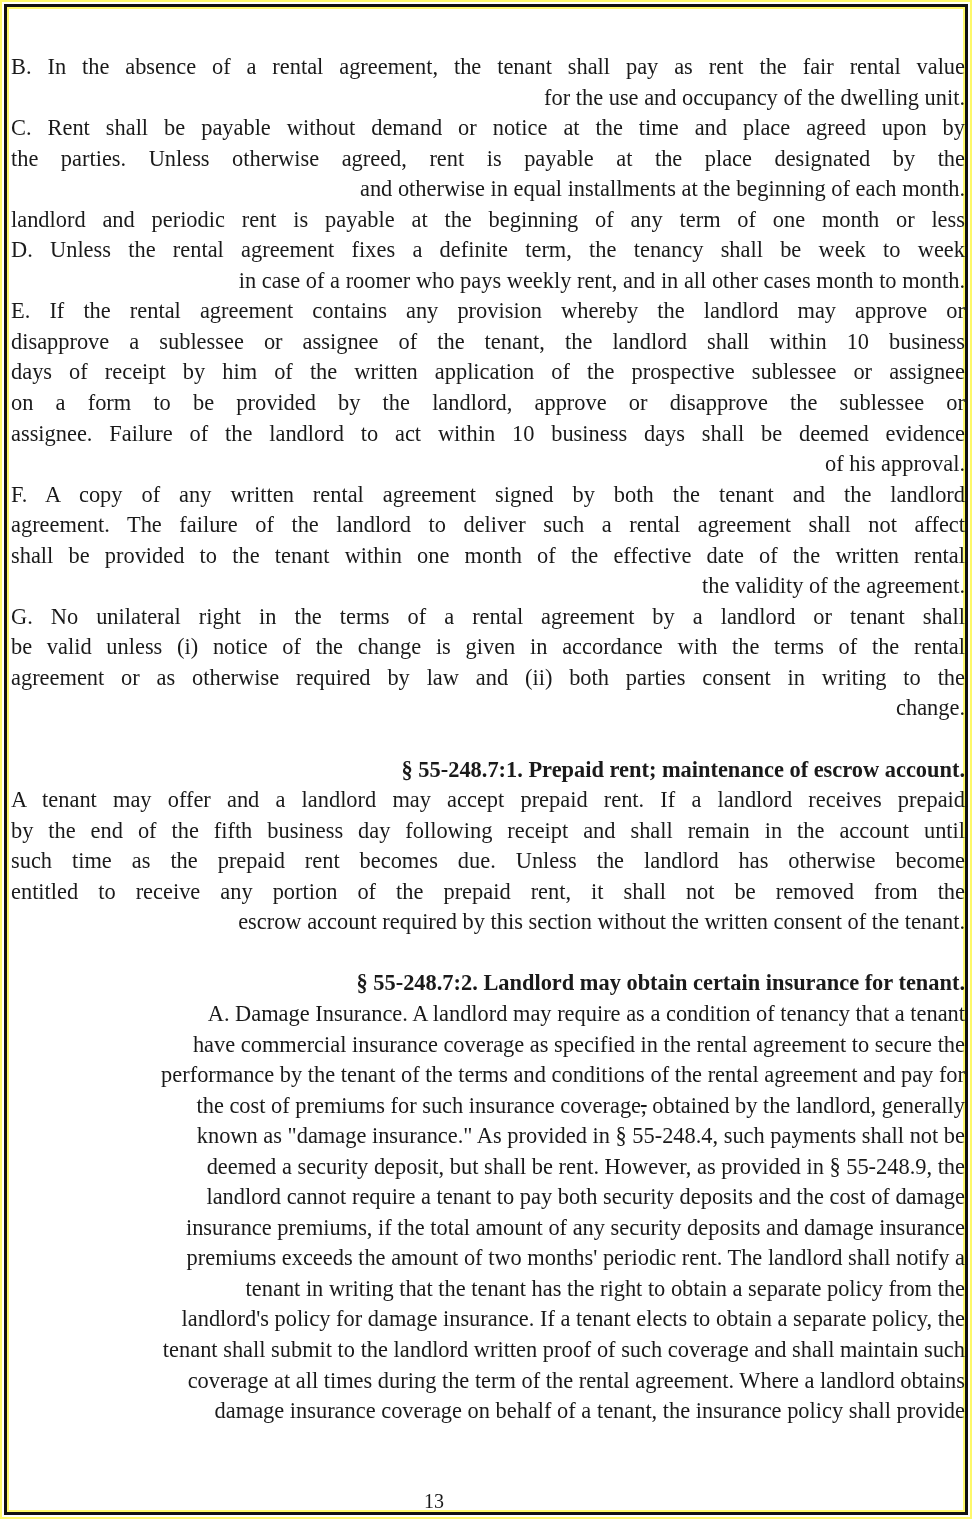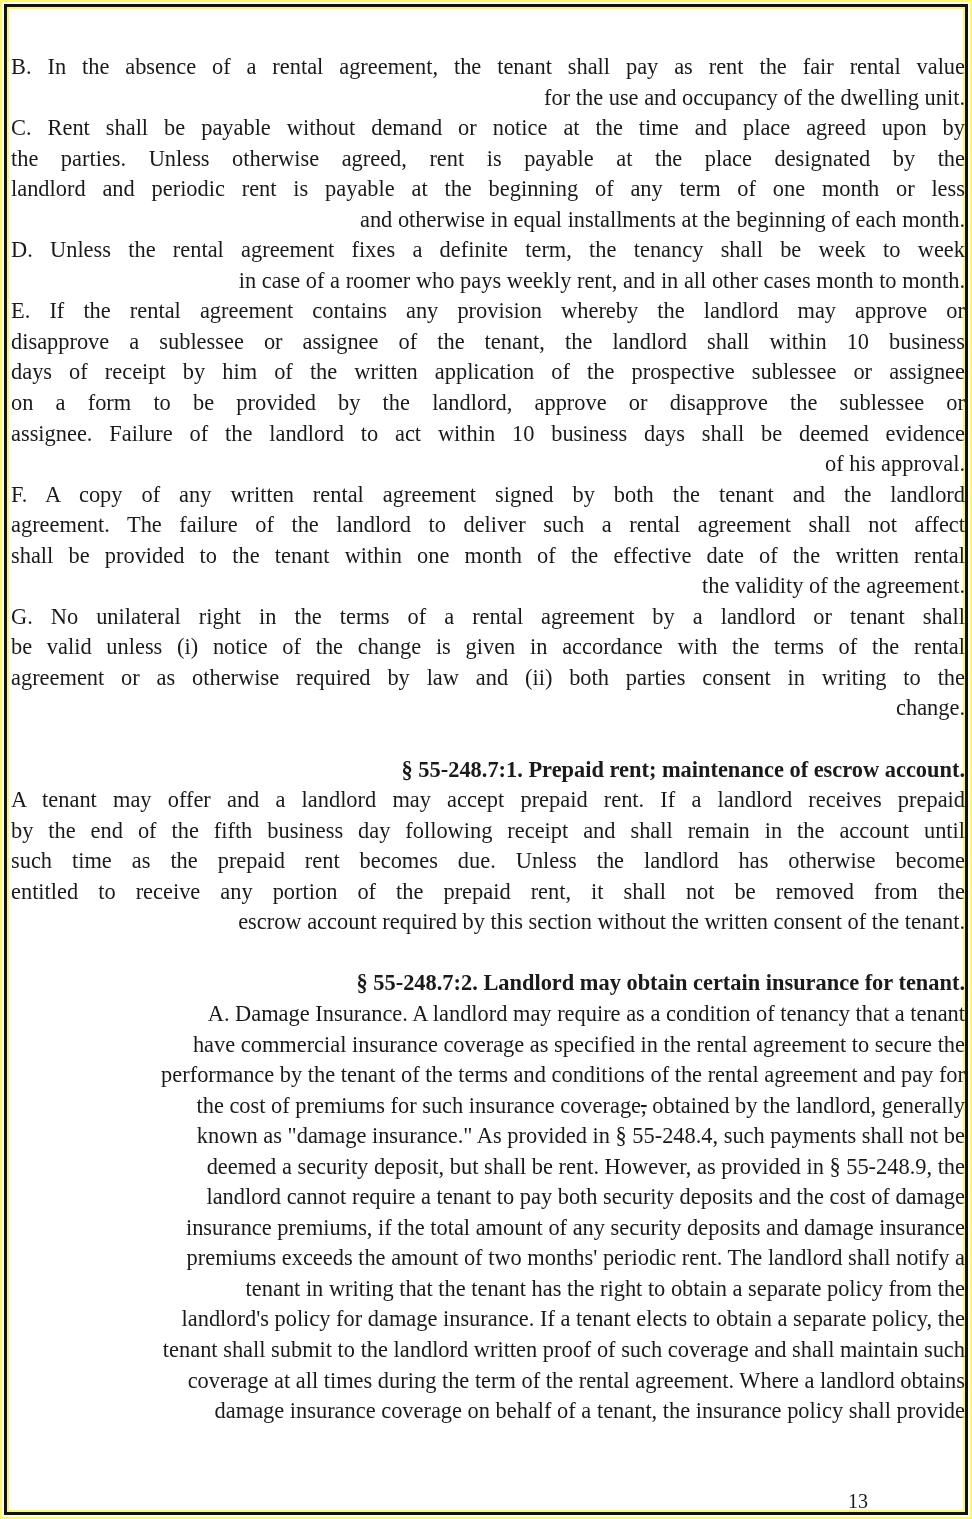--- a/index.html
+++ b/index.html
@@ -59,8 +59,8 @@
   <div>
     <span class="line j">C.  Rent shall be payable without demand or notice at the time and place agreed upon by</span>
     <span class="line j">the parties. Unless otherwise agreed, rent is payable at the place designated by the</span>
+    <span class="line l">and otherwise in equal installments at the beginning of each month.</span>
     <span class="line j">landlord and periodic rent is payable at the beginning of any term of one month or less</span>
-    <span class="line l">and otherwise in equal installments at the beginning of each month.</span>
   </div>
 
   <div>

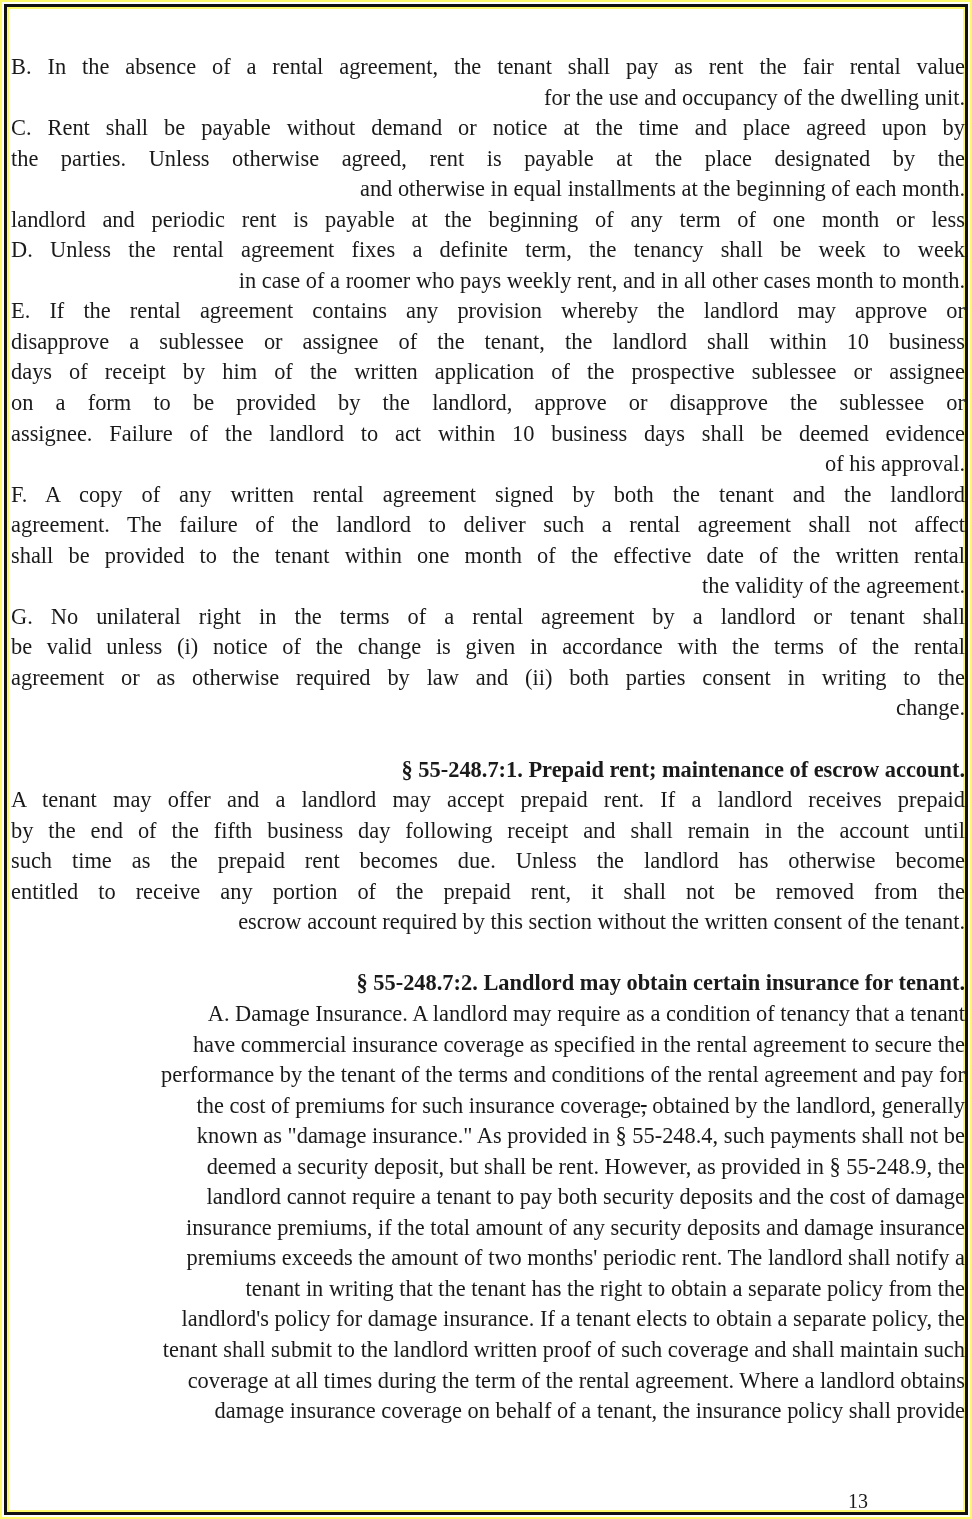--- a/index.html
+++ b/index.html
@@ -35,7 +35,7 @@
   .strike { text-decoration: line-through; }
   .page-number {
     position: absolute; left: 0; width: 868px; top: 1490px;
-    text-align: right;
+    text-align: center;
     font-family: "Liberation Serif", "DejaVu Serif", serif;
     font-size: 20px; color: #1a1a1a;
   }

